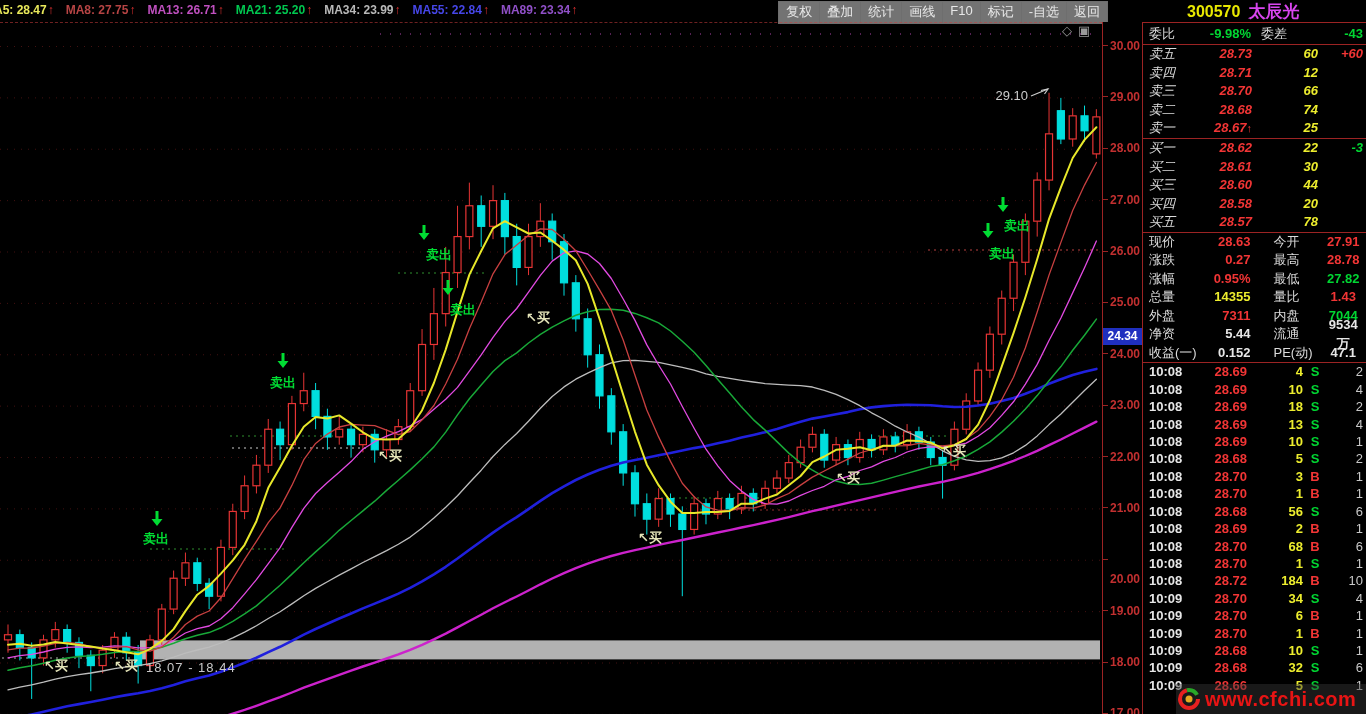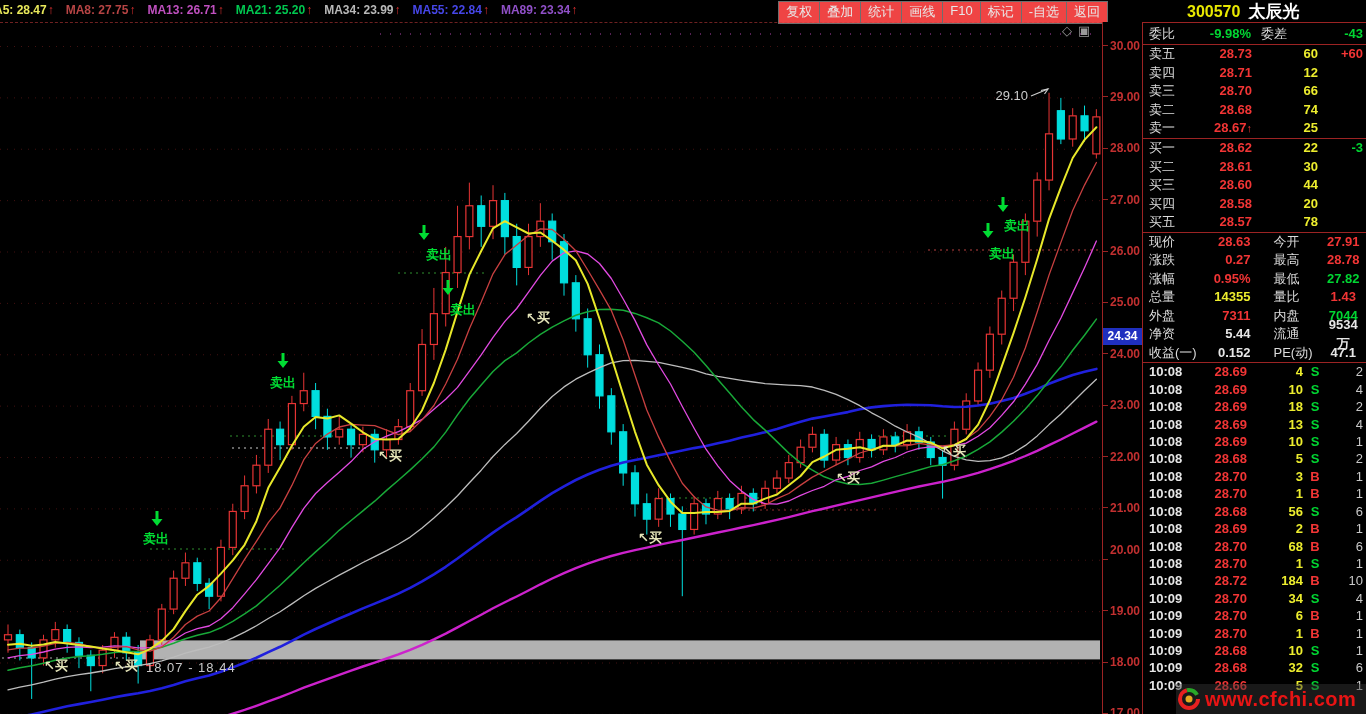--- a/index.html
+++ b/index.html
@@ -12,7 +12,7 @@
   .ma-arrow{color:#e03030;margin-left:1px;}
   #menu{position:absolute;right:258px;top:1px;display:flex;}
   .menu-item{display:inline-block;border:1px solid #6e6e6e;margin-left:-1px;padding:1px 7px 2px 7px;
-             color:#e8e8e8;font-size:13px;background:#ef4444;cursor:pointer;}
+             color:#e8e8e8;font-size:13px;background:#737373;cursor:pointer;}
   #stock-id{position:absolute;left:1187px;top:0px;white-space:nowrap;}
   #stock-code{color:#e8e800;font-size:16px;font-weight:bold;}
   #stock-name{color:#ffffff;font-size:17px;font-weight:bold;margin-left:8px;}

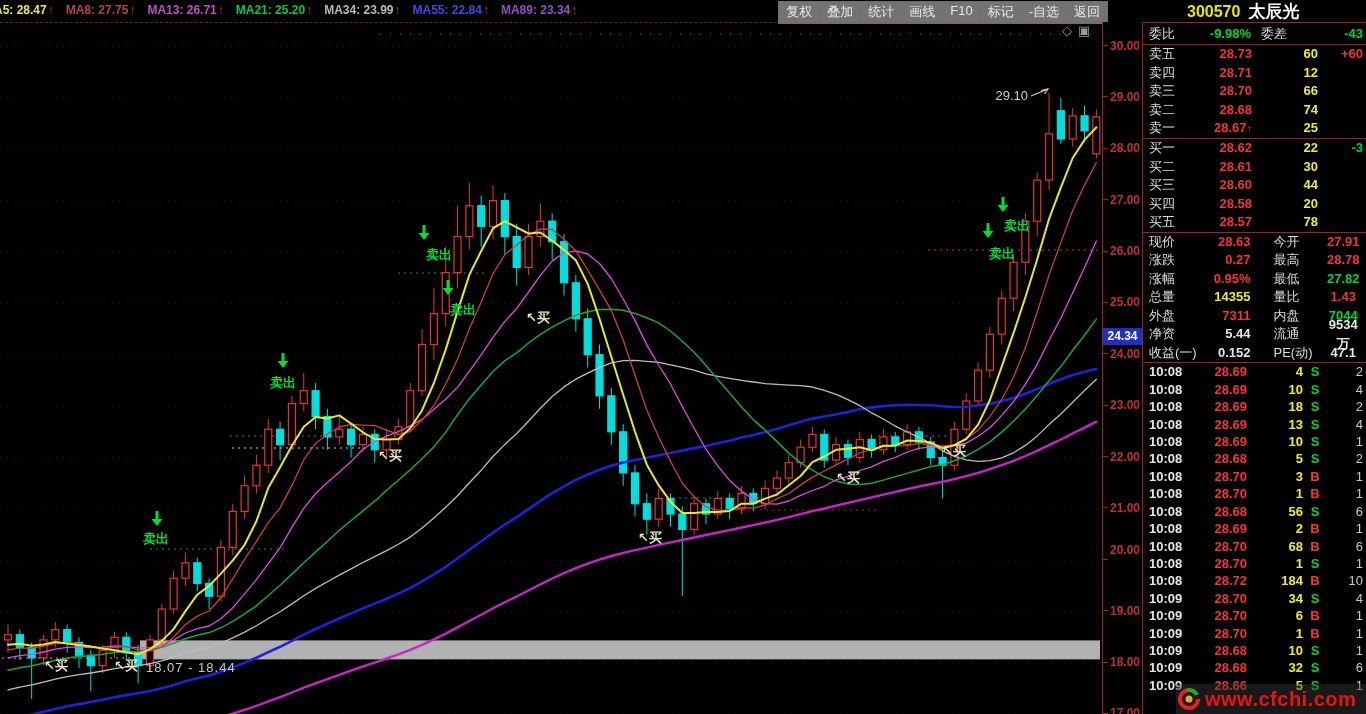--- a/index.html
+++ b/index.html
@@ -15,7 +15,7 @@
              color:#e8e8e8;font-size:13px;background:#737373;cursor:pointer;}
   #stock-id{position:absolute;left:1187px;top:0px;white-space:nowrap;}
   #stock-code{color:#e8e800;font-size:16px;font-weight:bold;}
-  #stock-name{color:#ffffff;font-size:17px;font-weight:bold;margin-left:8px;}
+  #stock-name{color:#d946ef;font-size:17px;font-weight:bold;margin-left:8px;}
   
   #chart{position:absolute;left:0;top:22px;width:1102px;height:692px;border-top:1px dashed rgba(200,60,60,.55);}
   #chart-icons{position:absolute;left:1056px;top:23px;color:#9a9a9a;font-size:13px;z-index:5;}

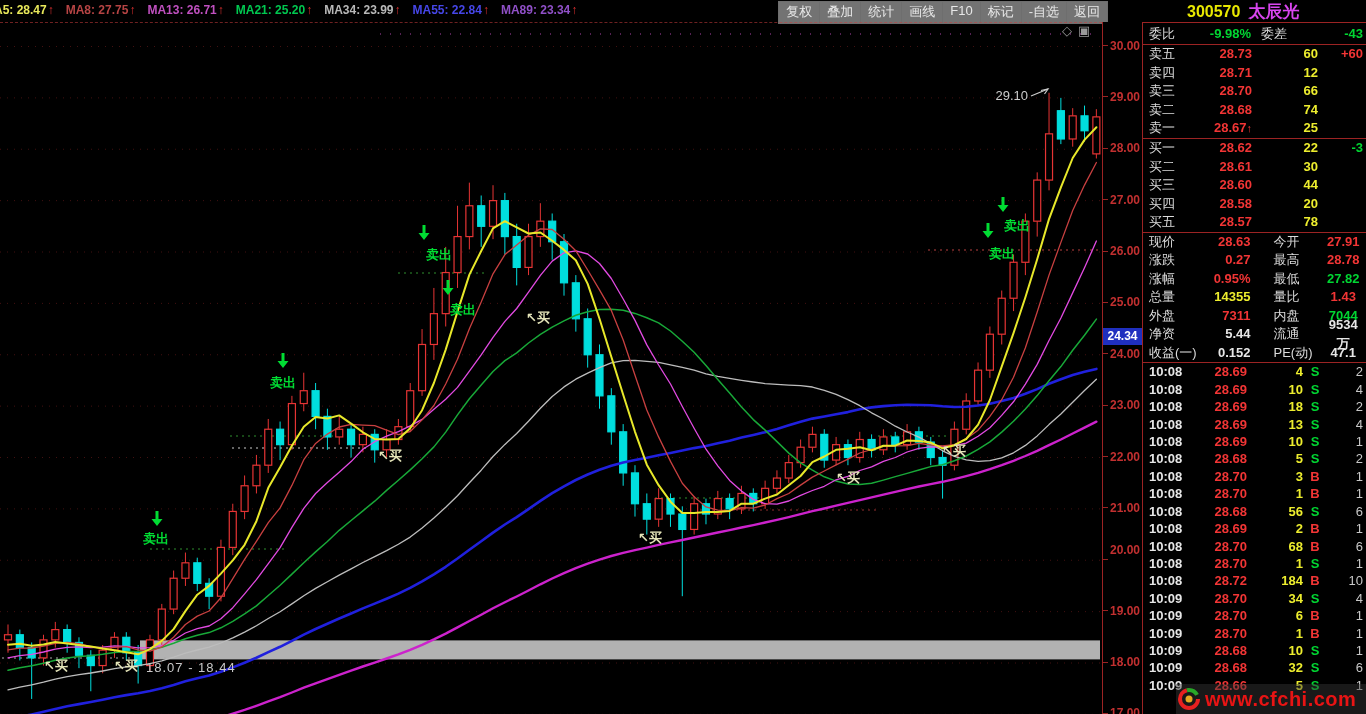--- a/index.html
+++ b/index.html
@@ -40,7 +40,7 @@
   #weibi-row{height:22px;line-height:22px;border-bottom:1px solid #9c2323;}
   #weibi-row .wv{flex:1;text-align:right;}
   #weibi-row .wl2{margin-left:10px;}
-  .ob-row{height:18.6px;line-height:18.6px;cursor:pointer;}
+  .ob-row{height:18.6px;line-height:18.6px;cursor:pointer;font-style:italic;}
   .ob-label{width:44px;color:#dcdcdc;}
   .ob-price{width:59px;text-align:right;}
   .ob-vol{width:66px;text-align:right;}

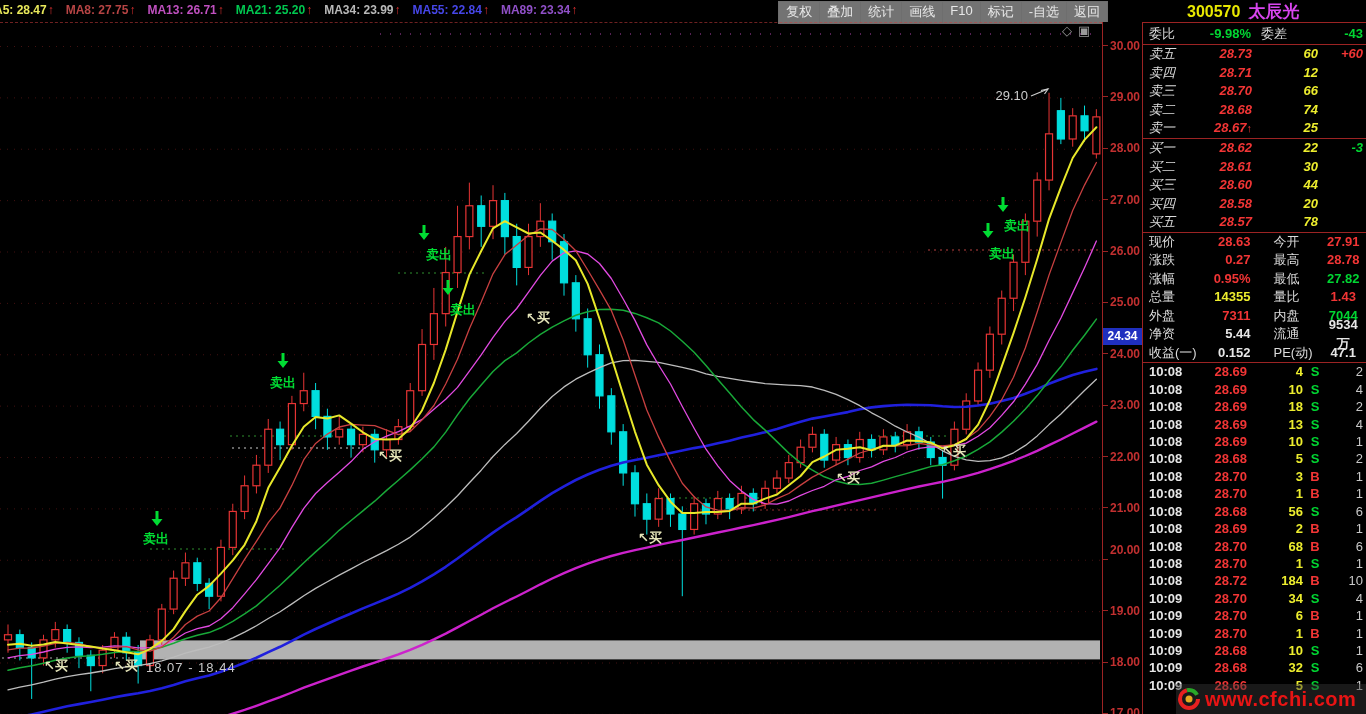--- a/index.html
+++ b/index.html
@@ -360,7 +360,7 @@
       <div class="axis-tick" style="top: 485px;"></div>
       <div class="axis-label" style="top: 478.875px;">21.00</div>
       <div class="axis-tick" style="top: 537px;"></div>
-      <div class="axis-label" style="top: 521px;">20.00</div>
+      <div class="axis-label" style="top: 550px;">20.00</div>
       <div class="axis-tick" style="top: 588px;"></div>
       <div class="axis-label" style="top: 581.625px;">19.00</div>
       <div class="axis-tick" style="top: 640px;"></div>

